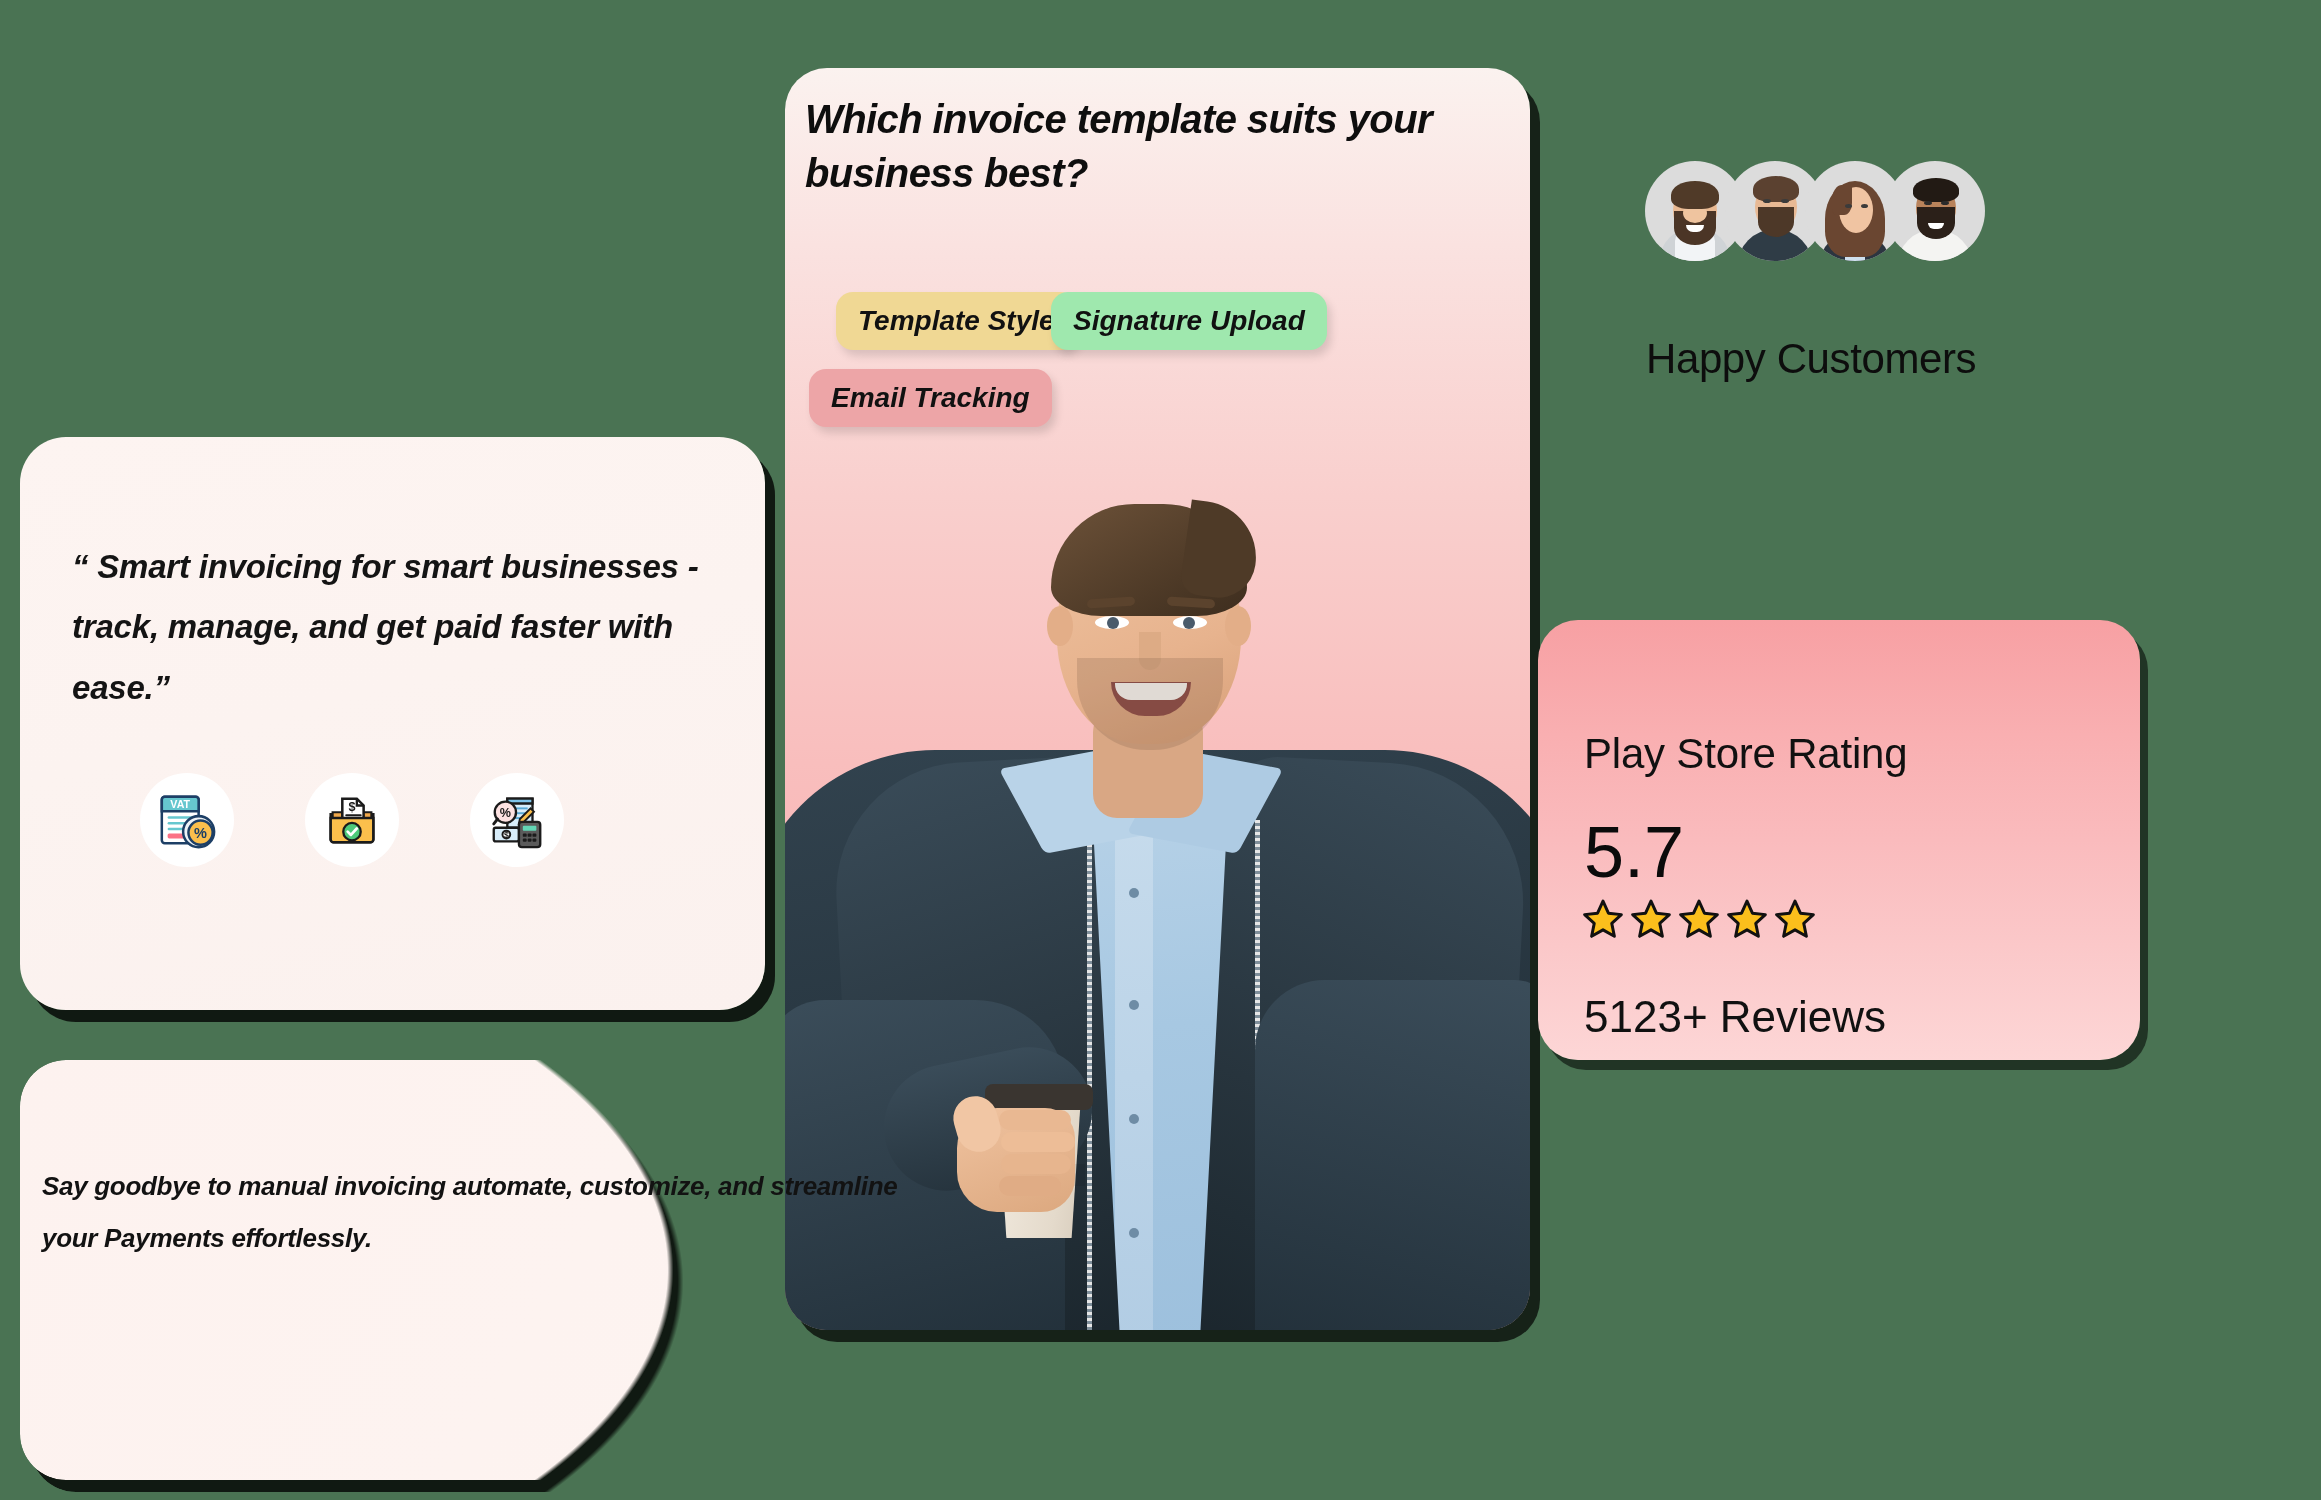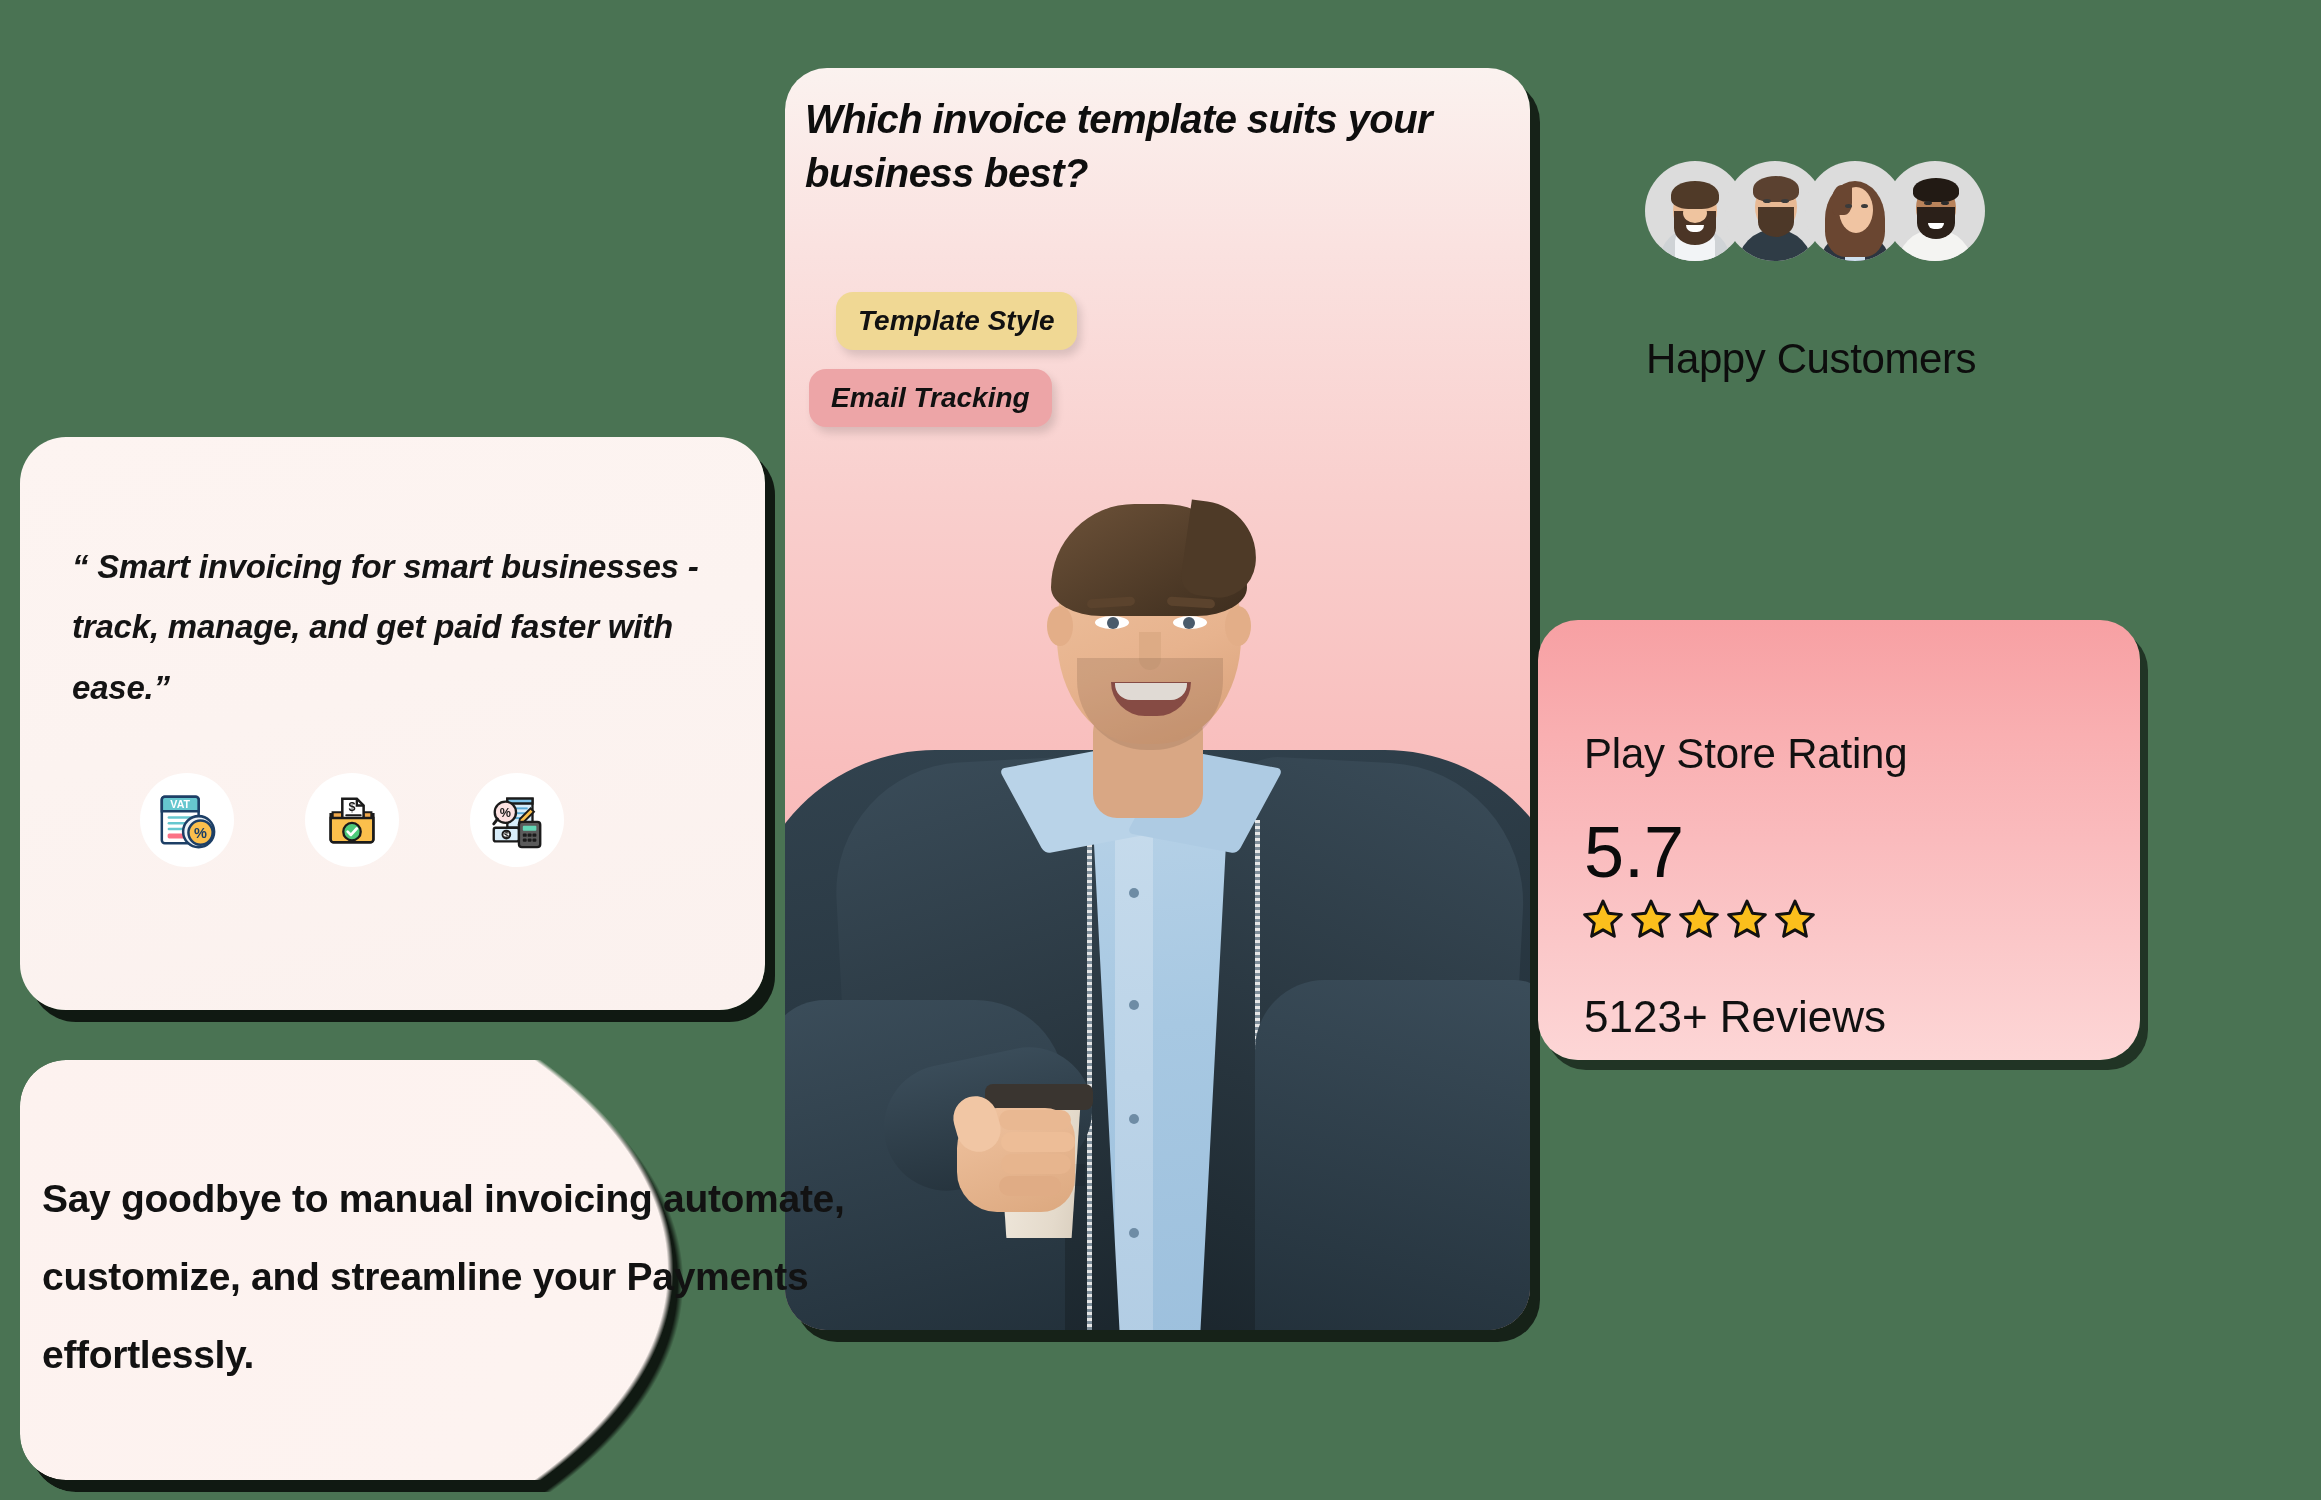--- a/index.html
+++ b/index.html
@@ -269,6 +269,7 @@
     <div id="hero-question">Which invoice template suits your business best?</div>
 
     <div class="chip" id="chip-template">Template Style</div>
+    <div class="chip" id="chip-signature">Signature Upload</div>
     <div class="chip" id="chip-email">Email Tracking</div>
   </div>
 

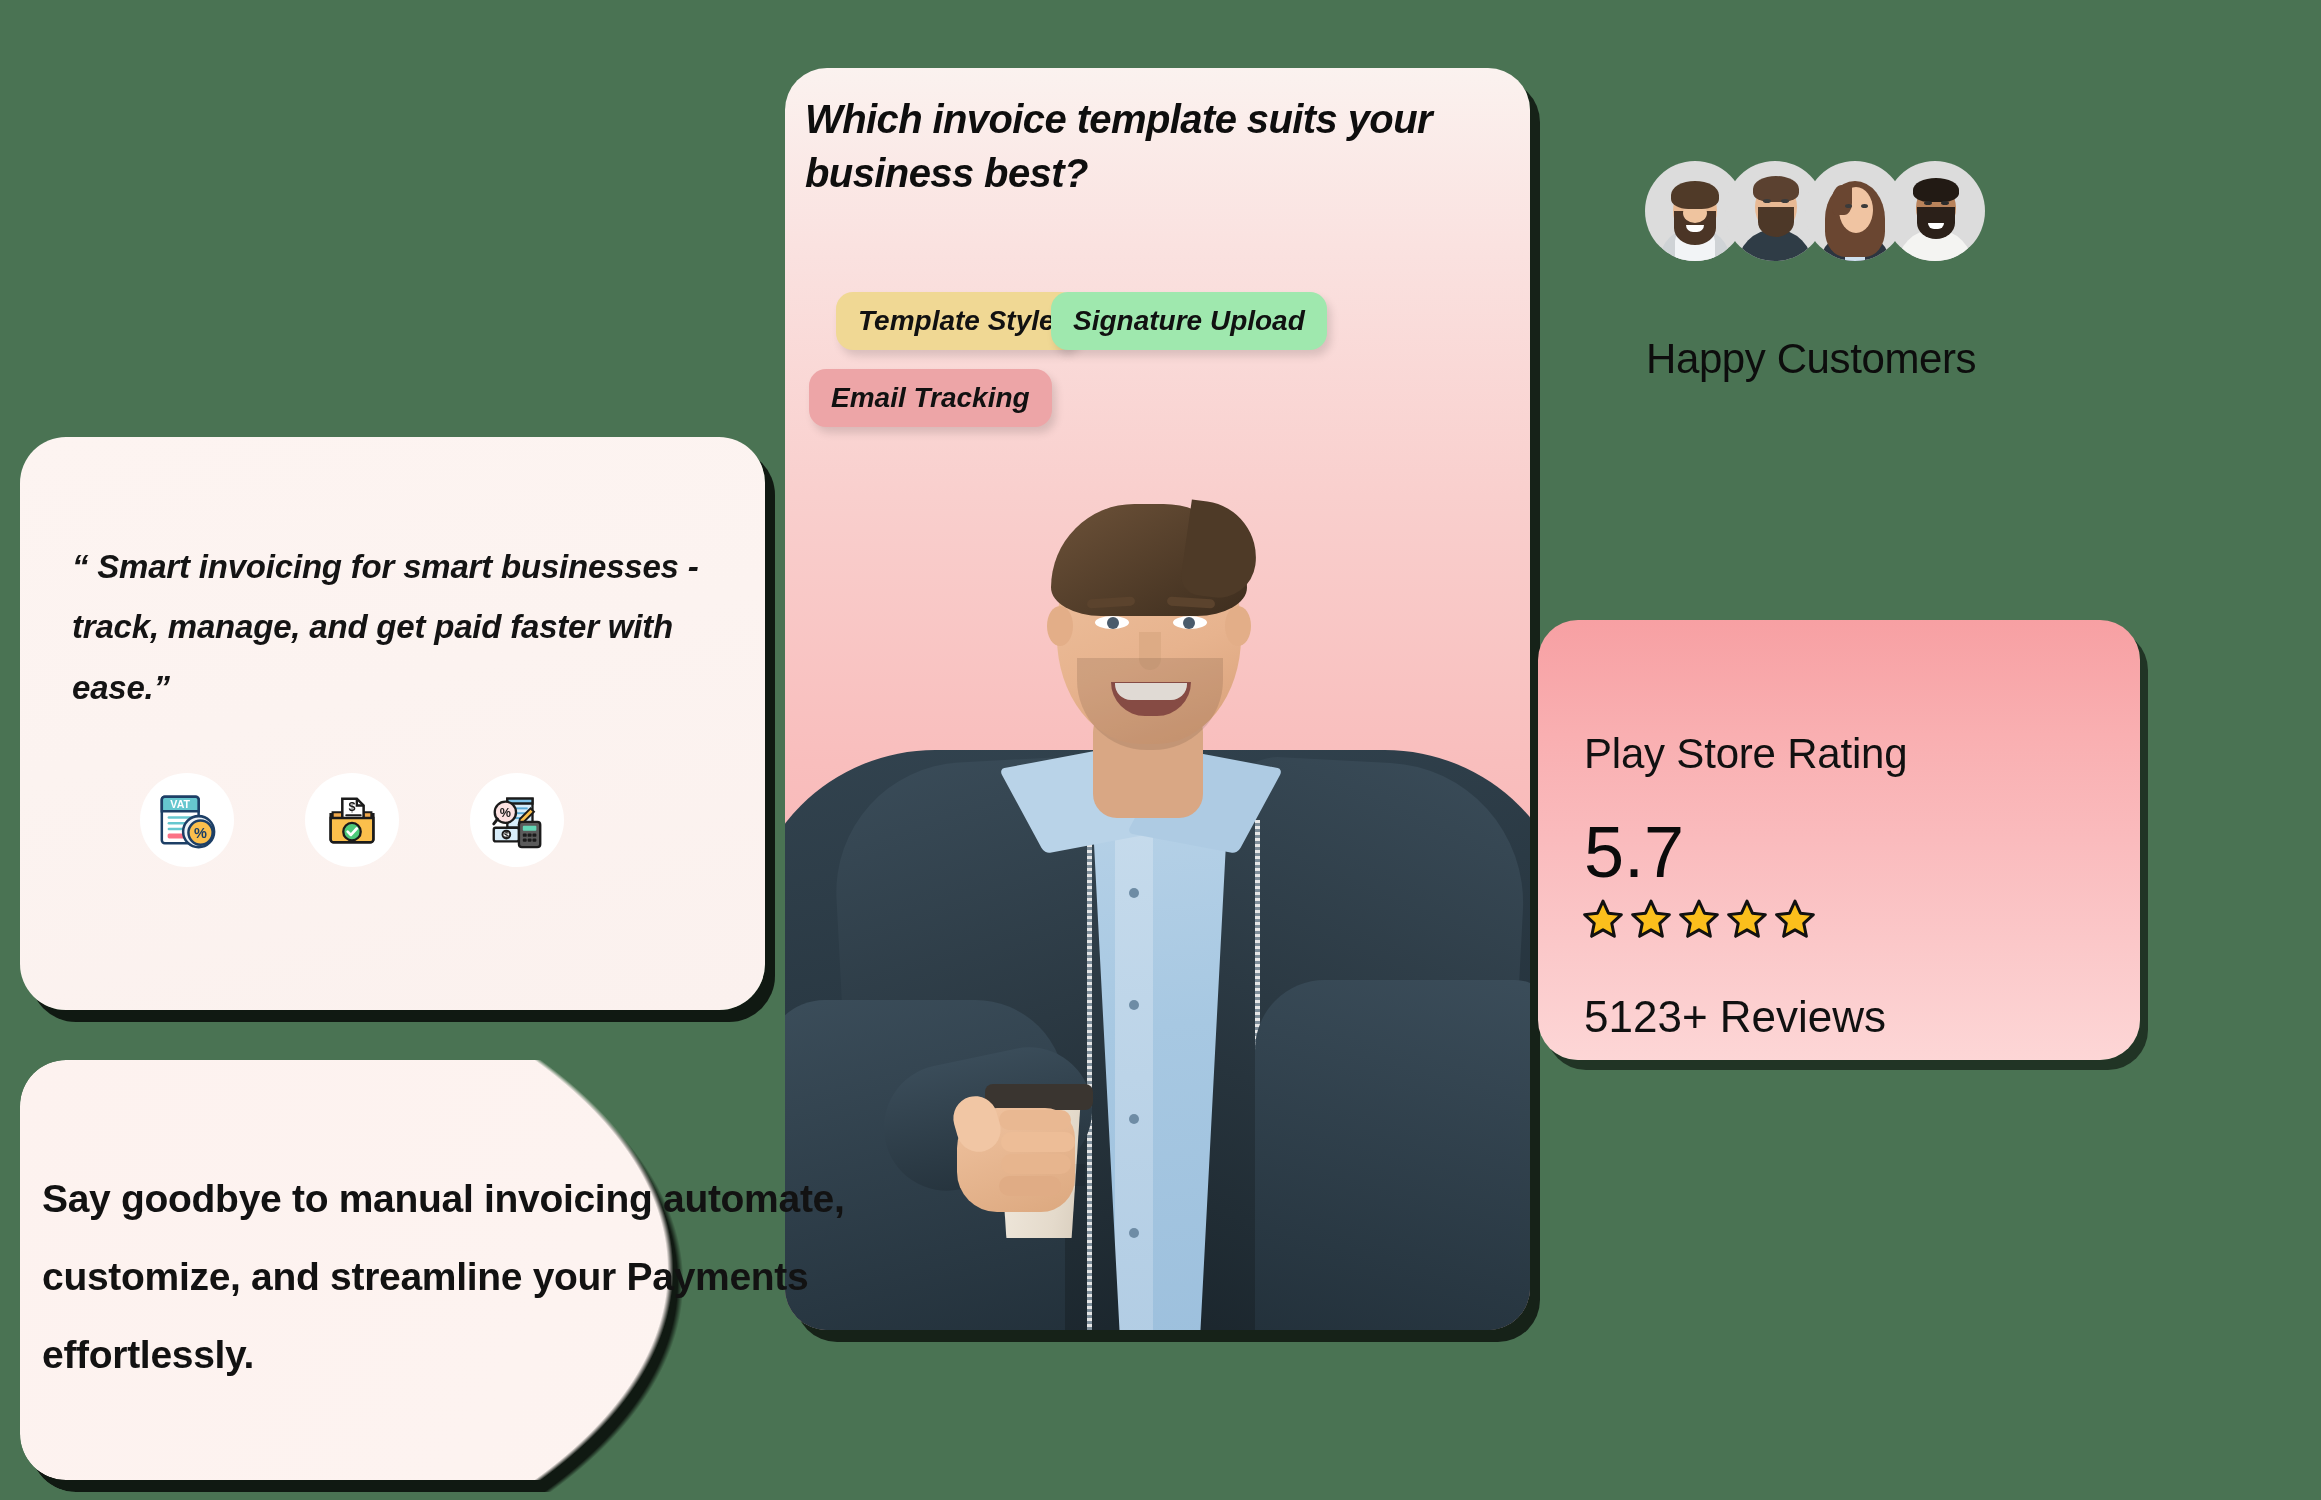--- a/index.html
+++ b/index.html
@@ -56,8 +56,8 @@
   }
   #tagline-text{
     position:absolute; left:42px; top:1160px; width:900px;
-    font-weight:700;
-    font-size:39px; line-height:2.0; color:#121212;
+    font-style:italic; font-weight:700;
+    font-size:26px; line-height:2.0; color:#121212;
     letter-spacing:-0.3px; z-index:7;
   }
 

